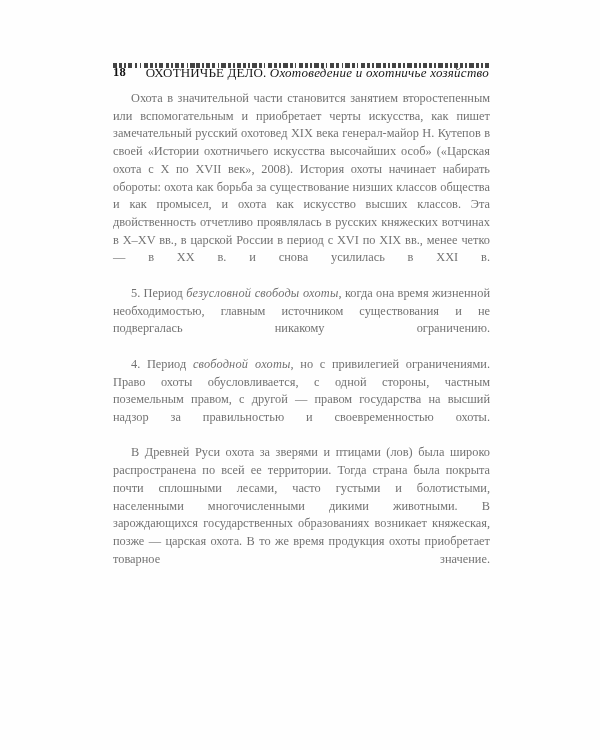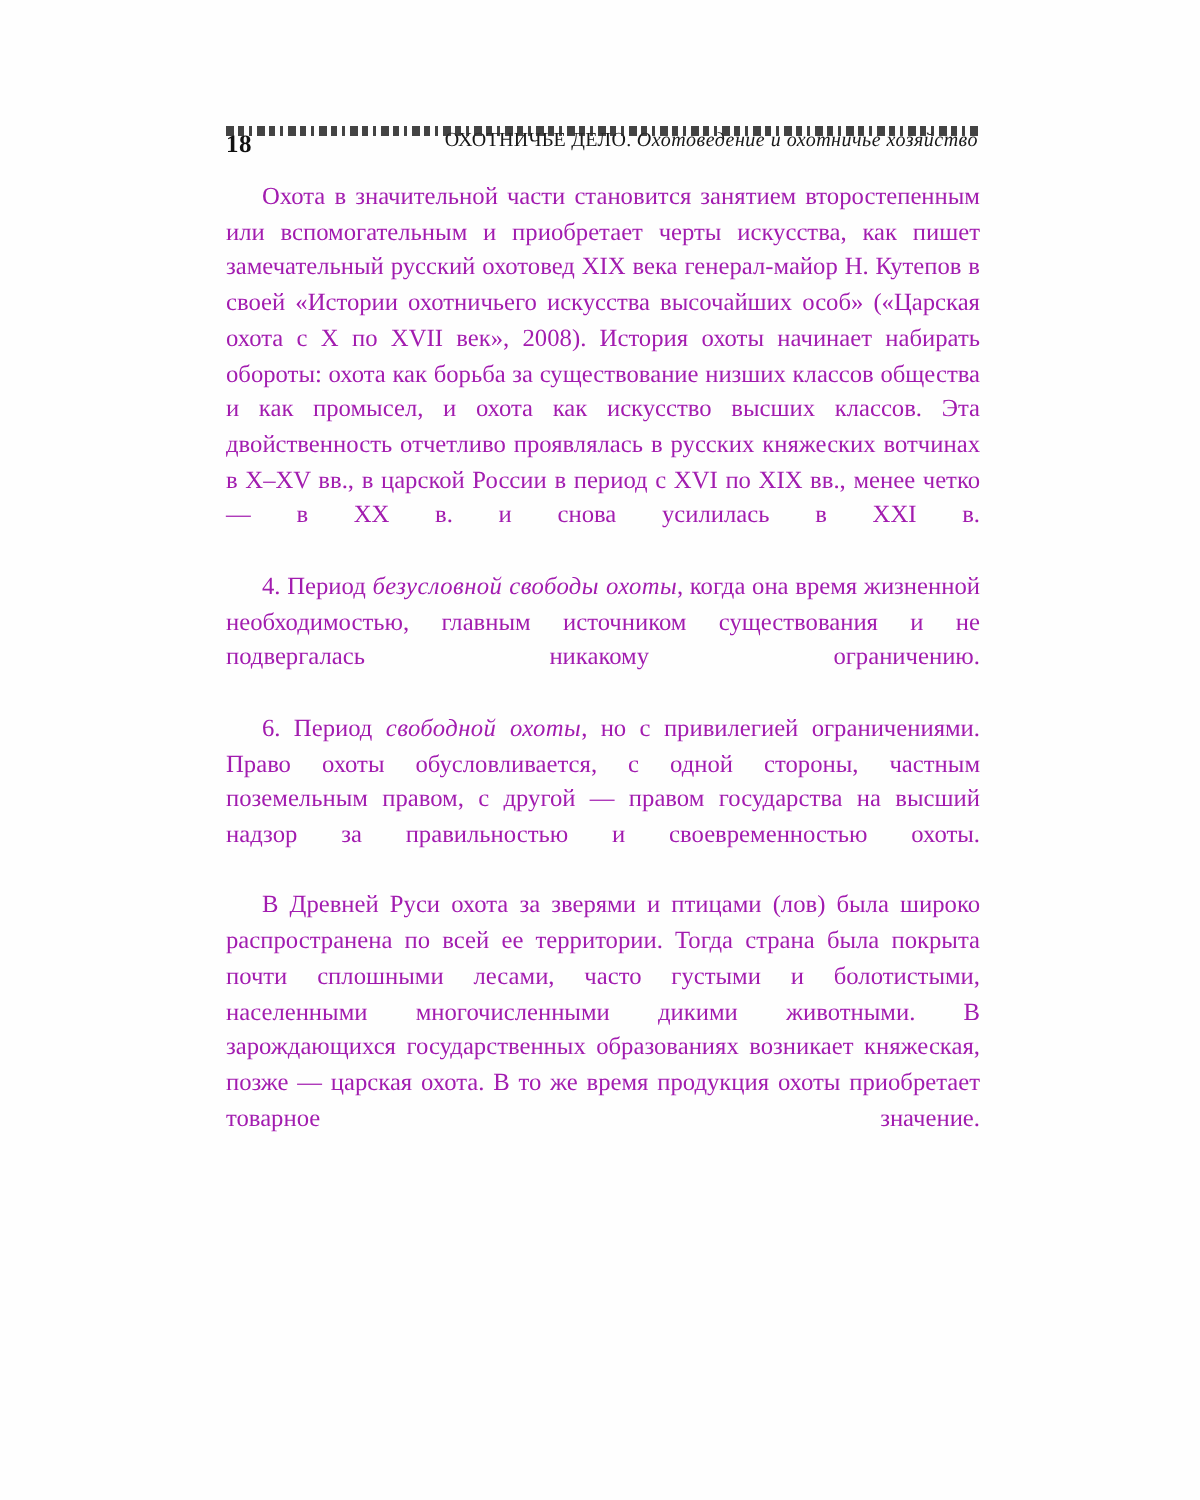--- a/index.html
+++ b/index.html
@@ -44,7 +44,7 @@
   }
   .head-title {
     margin-left: auto;
-    font-size: 10px;
+    font-size: 13px;
     letter-spacing: 0.15px;
     color: #171717;
   }

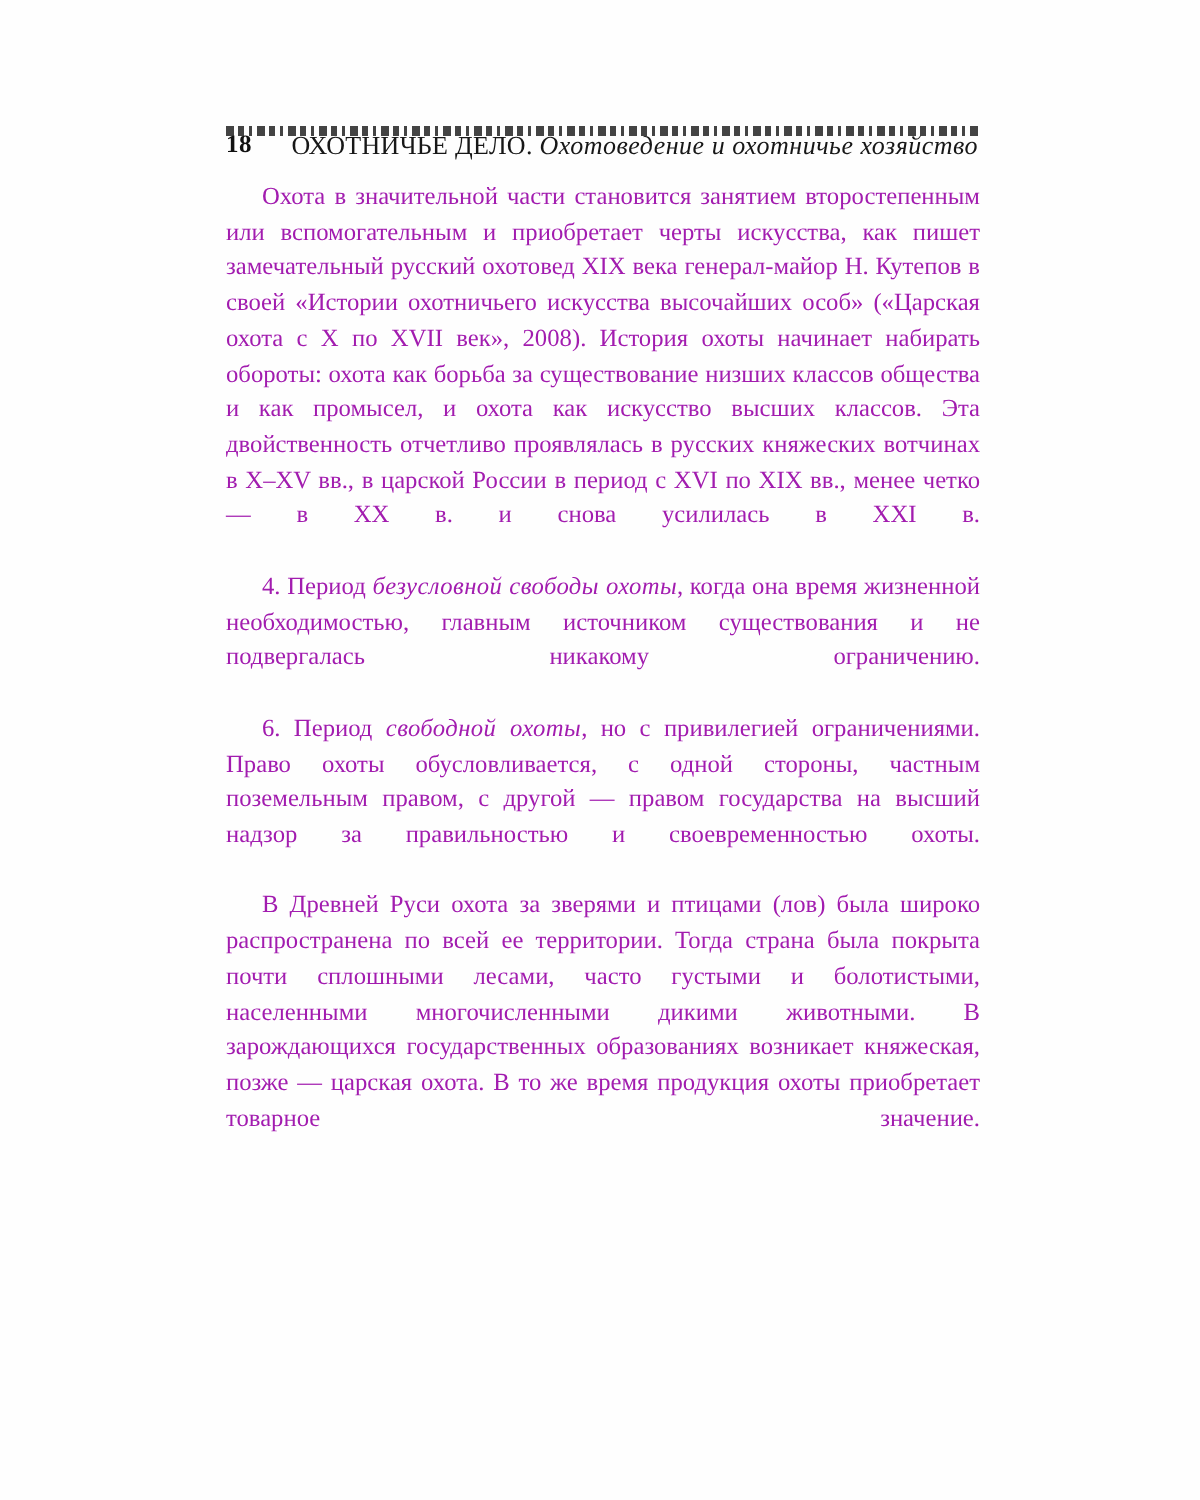--- a/index.html
+++ b/index.html
@@ -95,7 +95,7 @@
     text-indent: 18px;
     letter-spacing: 0.0px;
     word-spacing: 0.15px;
-    color: #a21caf;
+    color: #737373;
   }
   .para em {
     font-style: italic;

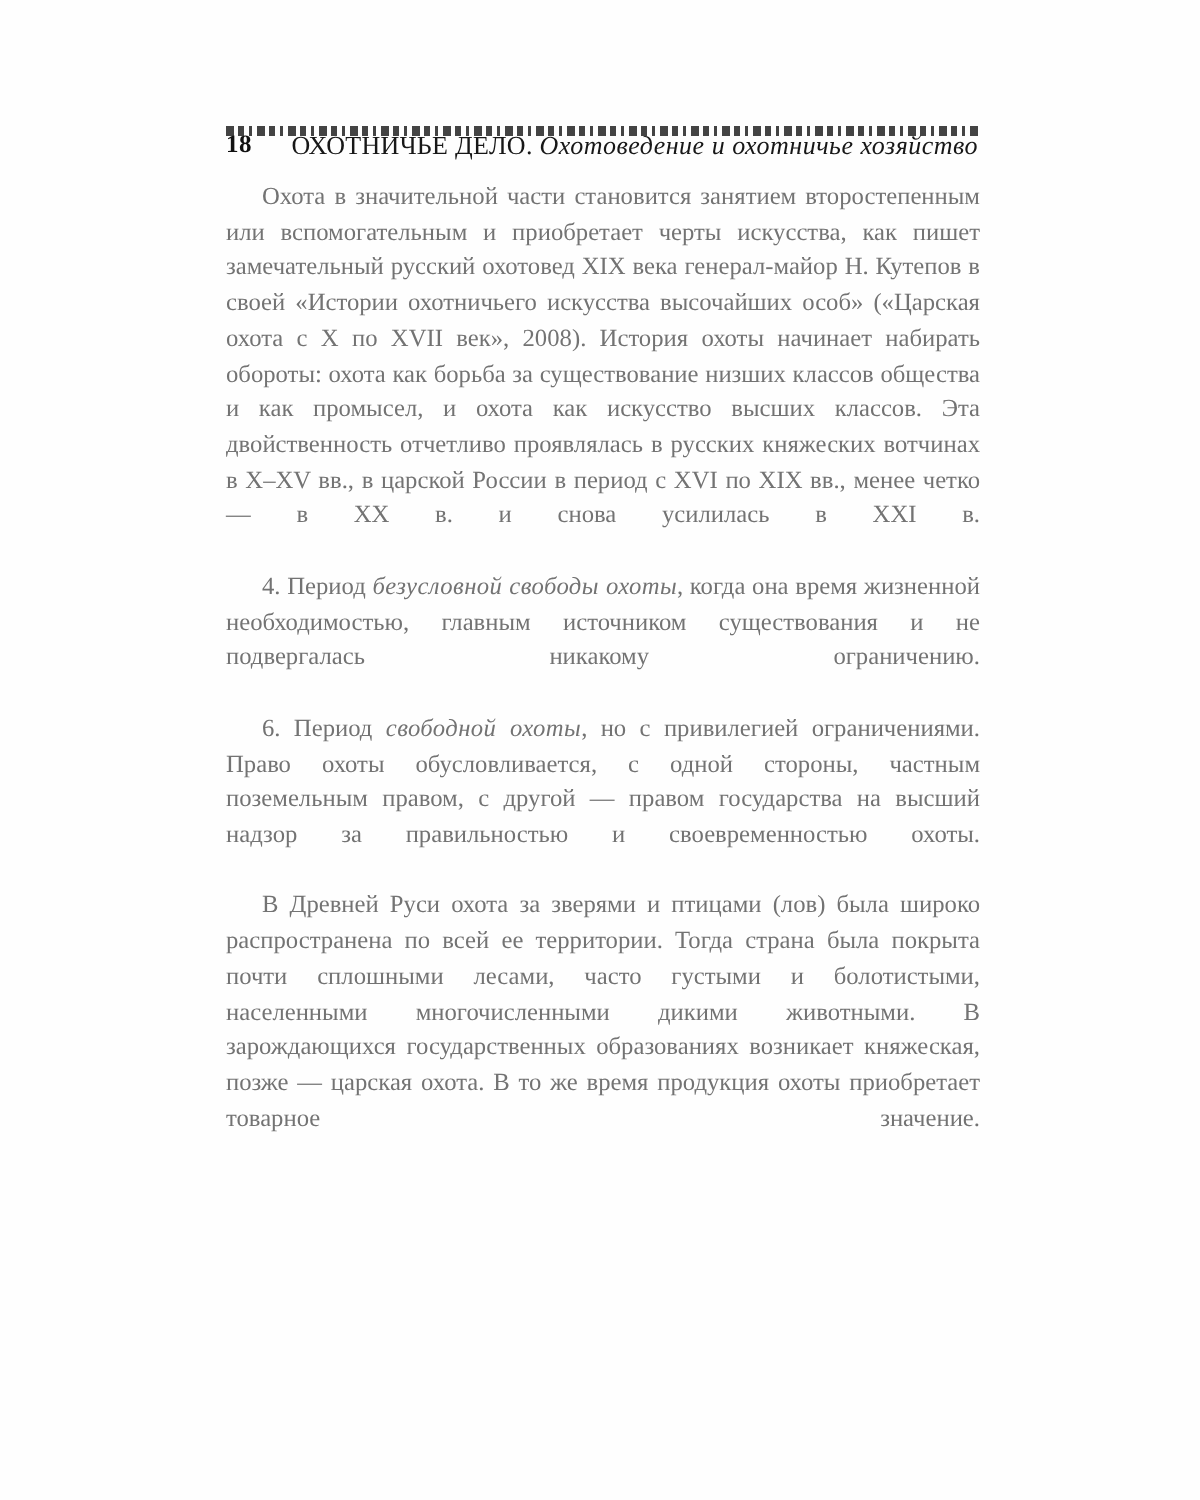--- a/index.html
+++ b/index.html
@@ -128,7 +128,7 @@
 
   <div class="body-text">
       <p class="para"><span>Охота в значительной части становится занятием второстепенным или вспомогательным и приобретает черты искусства, как пишет замечательный русский охотовед XIX века генерал-майор Н. Кутепов в своей «Истории охотничьего искусства высочайших особ» («Царская охота с X по XVII век», 2008). История охоты начинает набирать обороты: охота как борьба за существование низших классов общества и как промысел, и охота как искусство высших классов. Эта двойственность отчетливо проявлялась в русских княжеских вотчинах в X–XV вв., в царской России в период с XVI по XIX вв., менее четко — в XX в. и снова усилилась в XXI в.</span></p>
-      <p class="para"><span>4. Период </span><em>безусловной свободы охоты</em><span>, когда она время жизненной необходимостью, главным источником существования и не подвергалась никакому ограничению.</span></p>
+      <p class="para"><span>5. Период </span><em>безусловной свободы охоты</em><span>, когда она время жизненной необходимостью, главным источником существования и не подвергалась никакому ограничению.</span></p>
       <p class="para"><span>6. Период </span><em>свободной охоты</em><span>, но с привилегией ограничениями. Право охоты обусловливается, с одной стороны, частным поземельным правом, с другой — правом государства на высший надзор за правильностью и своевременностью охоты.</span></p>
       <p class="para"><span>В Древней Руси охота за зверями и птицами (лов) была широко распространена по всей ее территории. Тогда страна была покрыта почти сплошными лесами, часто густыми и болотистыми, населенными многочисленными дикими животными. В зарождающихся государственных образованиях возникает княжеская, позже — царская охота. В то же время продукция охоты приобретает товарное значение.</span></p>
     </div>

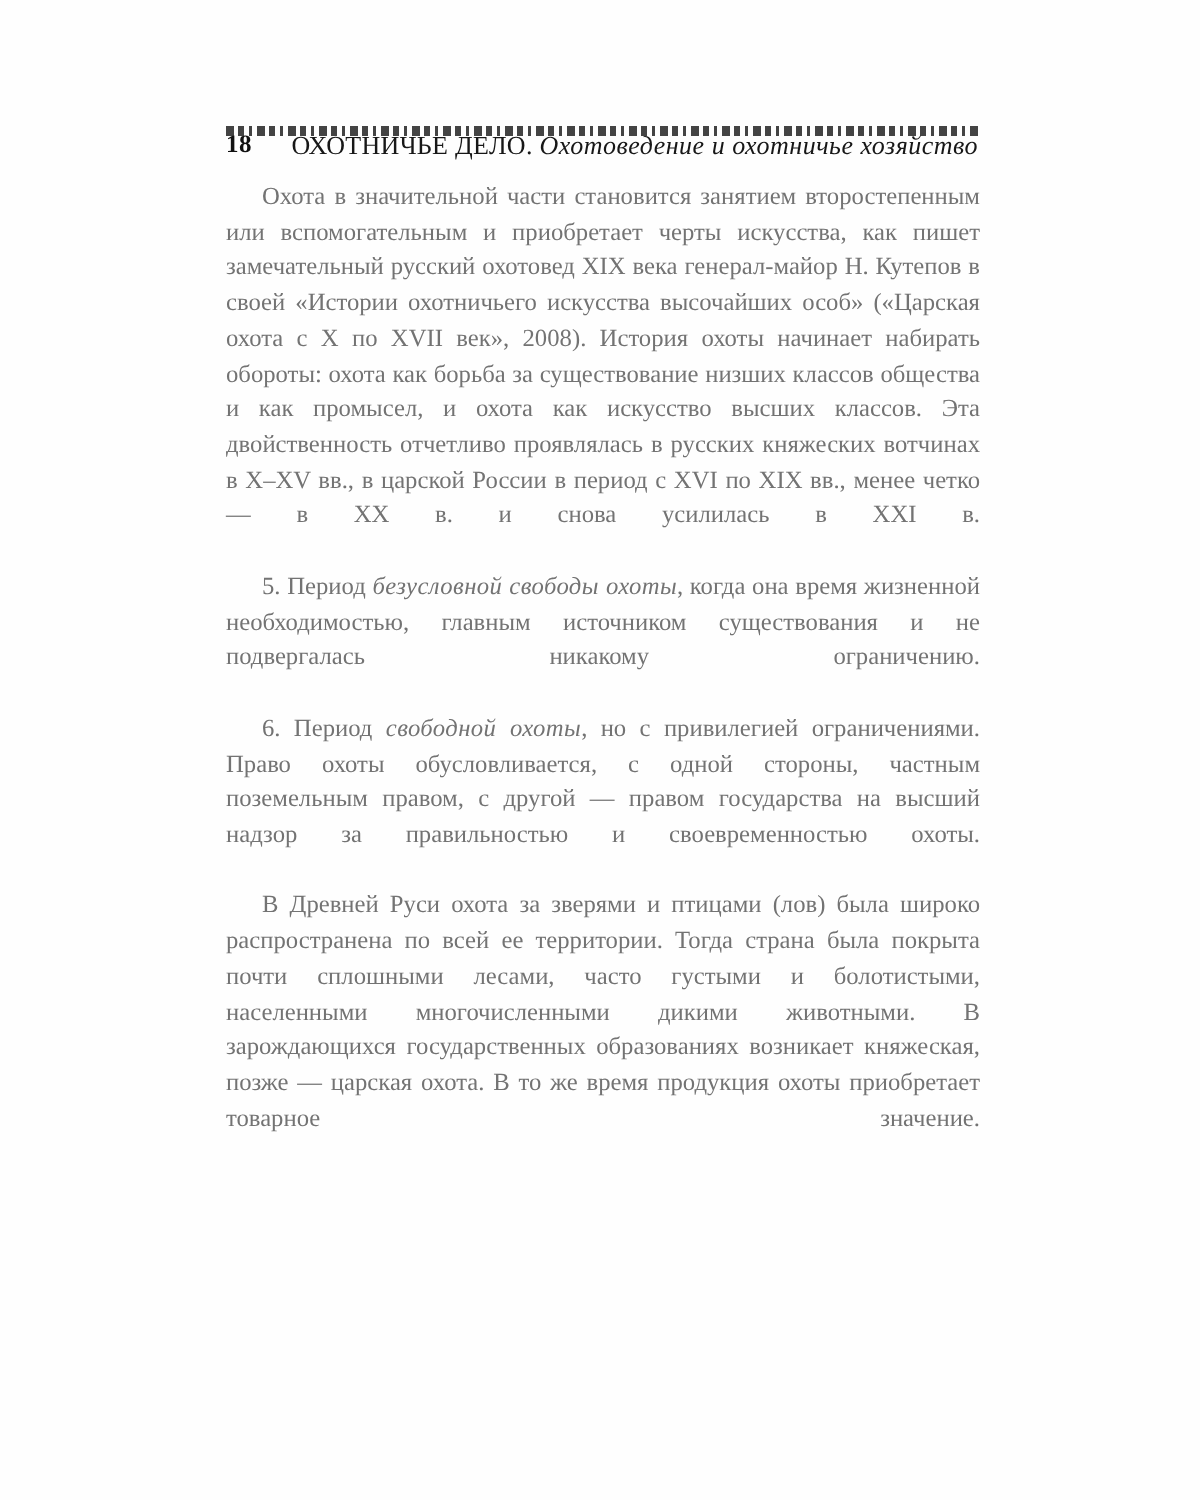--- a/index.html
+++ b/index.html
@@ -129,7 +129,7 @@
   <div class="body-text">
       <p class="para"><span>Охота в значительной части становится занятием второстепенным или вспомогательным и приобретает черты искусства, как пишет замечательный русский охотовед XIX века генерал-майор Н. Кутепов в своей «Истории охотничьего искусства высочайших особ» («Царская охота с X по XVII век», 2008). История охоты начинает набирать обороты: охота как борьба за существование низших классов общества и как промысел, и охота как искусство высших классов. Эта двойственность отчетливо проявлялась в русских княжеских вотчинах в X–XV вв., в царской России в период с XVI по XIX вв., менее четко — в XX в. и снова усилилась в XXI в.</span></p>
       <p class="para"><span>5. Период </span><em>безусловной свободы охоты</em><span>, когда она время жизненной необходимостью, главным источником существования и не подвергалась никакому ограничению.</span></p>
-      <p class="para"><span>6. Период </span><em>свободной охоты</em><span>, но с привилегией ограничениями. Право охоты обусловливается, с одной стороны, частным поземельным правом, с другой — правом государства на высший надзор за правильностью и своевременностью охоты.</span></p>
+      <p class="para"><span>4. Период </span><em>свободной охоты</em><span>, но с привилегией ограничениями. Право охоты обусловливается, с одной стороны, частным поземельным правом, с другой — правом государства на высший надзор за правильностью и своевременностью охоты.</span></p>
       <p class="para"><span>В Древней Руси охота за зверями и птицами (лов) была широко распространена по всей ее территории. Тогда страна была покрыта почти сплошными лесами, часто густыми и болотистыми, населенными многочисленными дикими животными. В зарождающихся государственных образованиях возникает княжеская, позже — царская охота. В то же время продукция охоты приобретает товарное значение.</span></p>
     </div>
 

